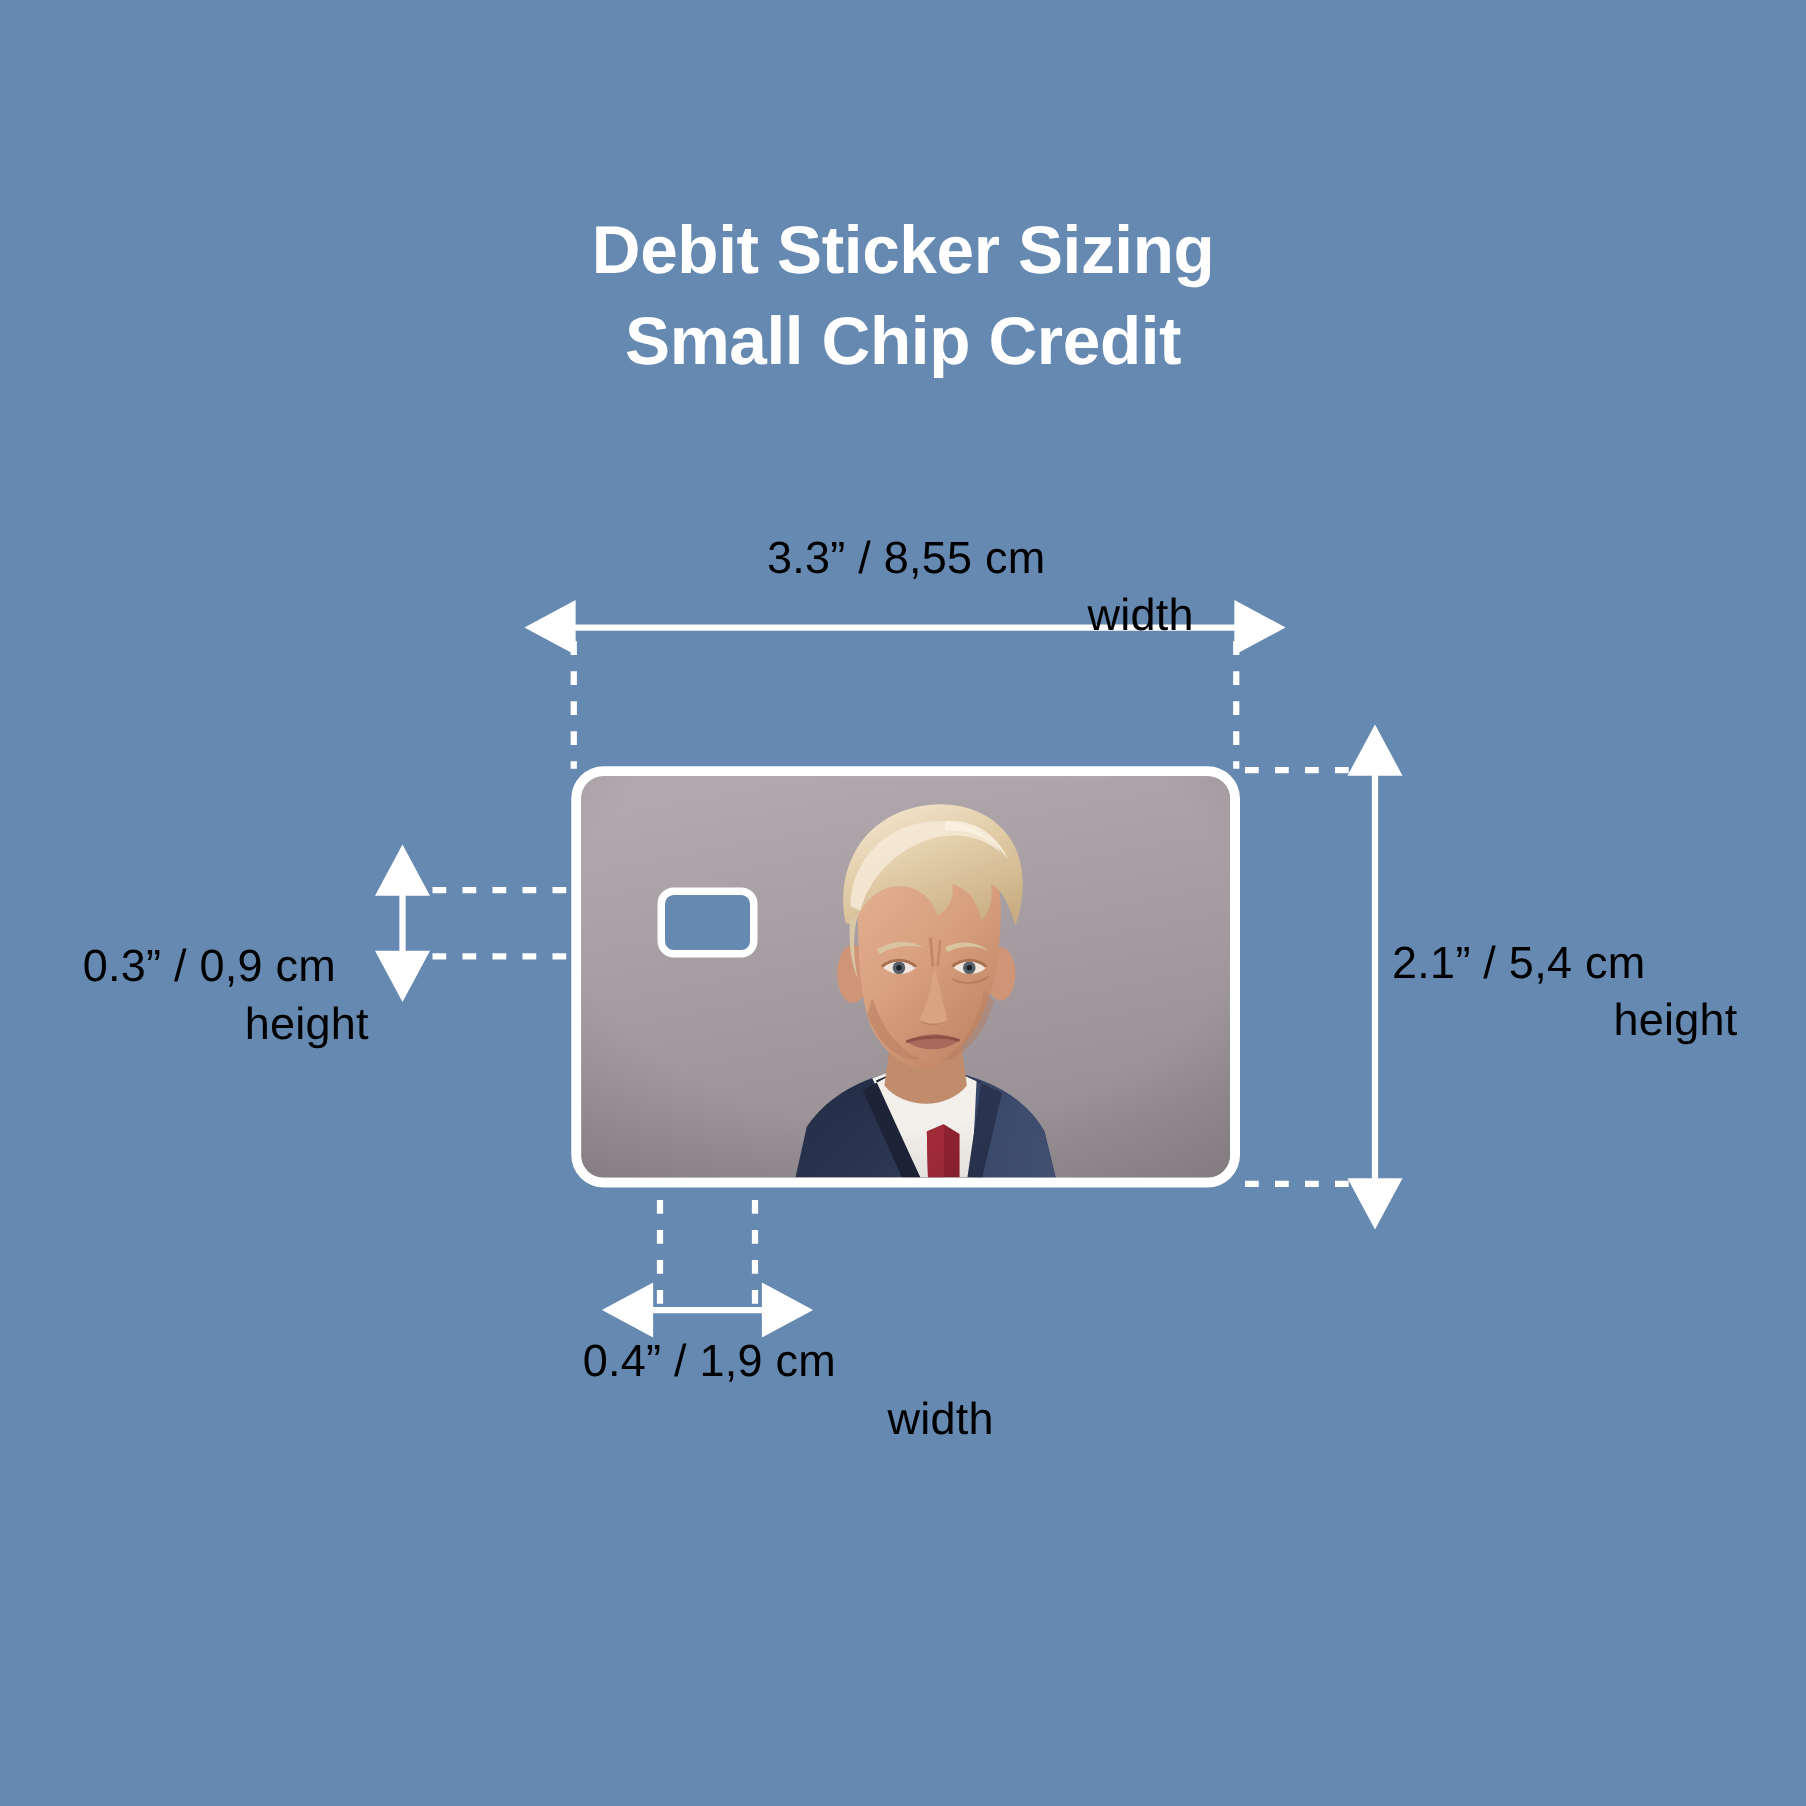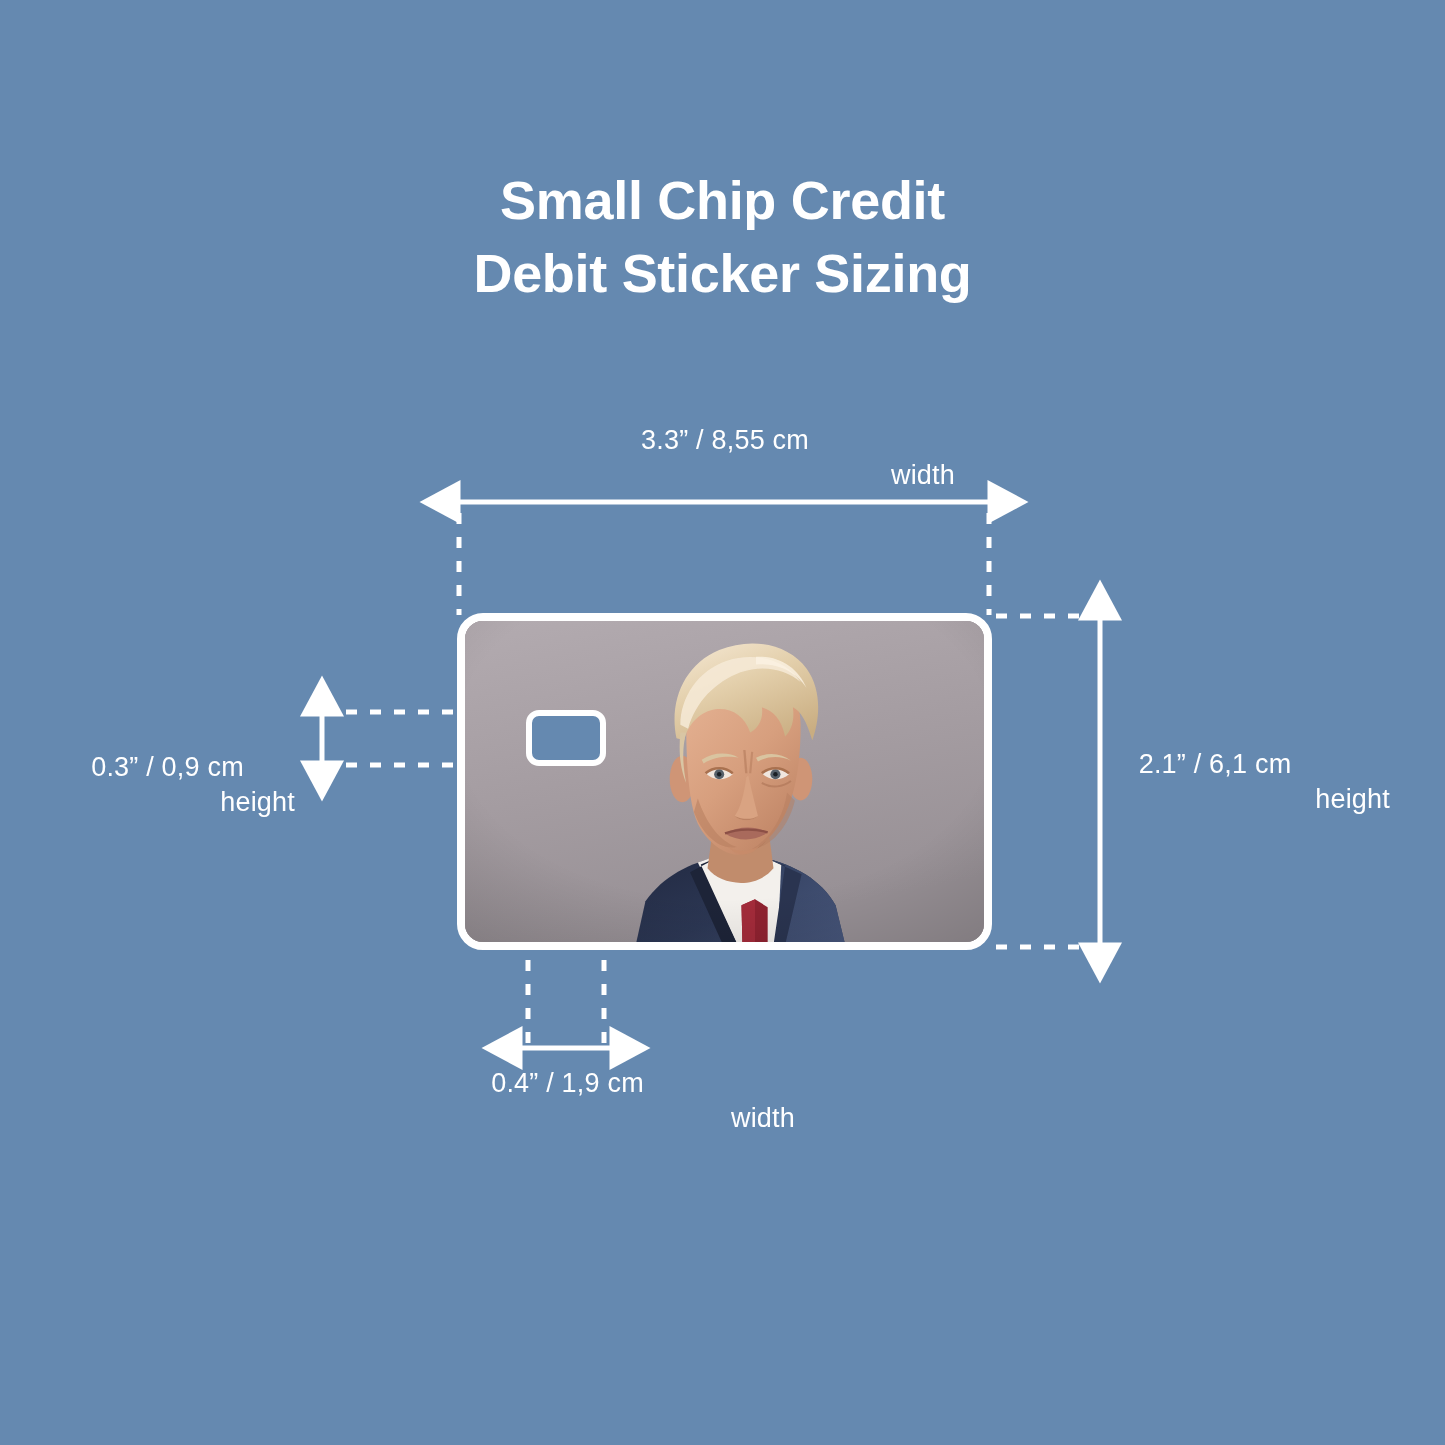--- a/index.html
+++ b/index.html
@@ -77,8 +77,8 @@
 <div class="stage">
 
   <h1 class="title">
+    <span class="line">Debit Sticker Sizing</span>
     <span class="line">Small Chip Credit</span>
-    <span class="line">Debit Sticker Sizing</span>
   </h1>
 
   <svg class="guides" viewBox="0 0 1445 1445" xmlns="http://www.w3.org/2000/svg">

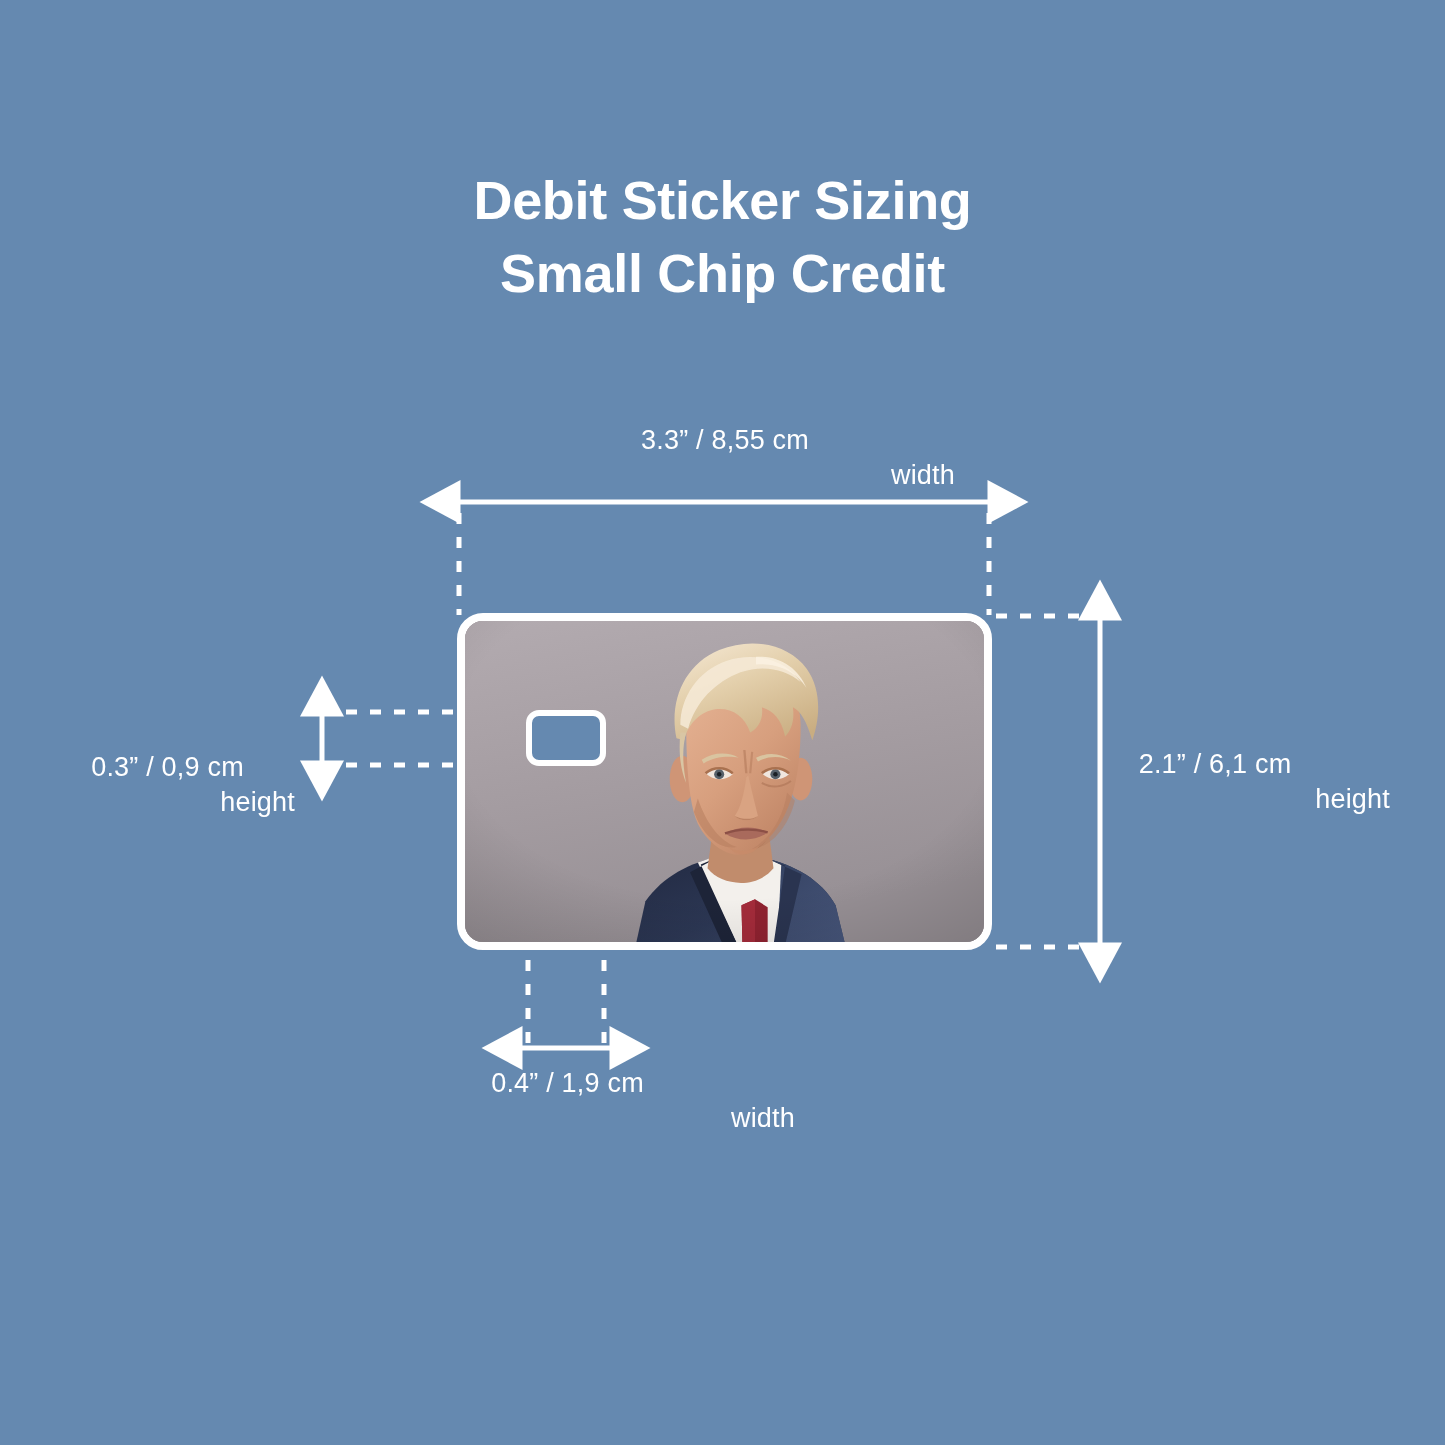--- a/index.html
+++ b/index.html
@@ -28,8 +28,8 @@
   
   .dim-label{
     position:absolute;
-    color:#ffffff;
-    font-size:27px;
+    color:#000000;
+    font-size:36px;
     font-weight:400;
     line-height:1.28;
     text-align:center;

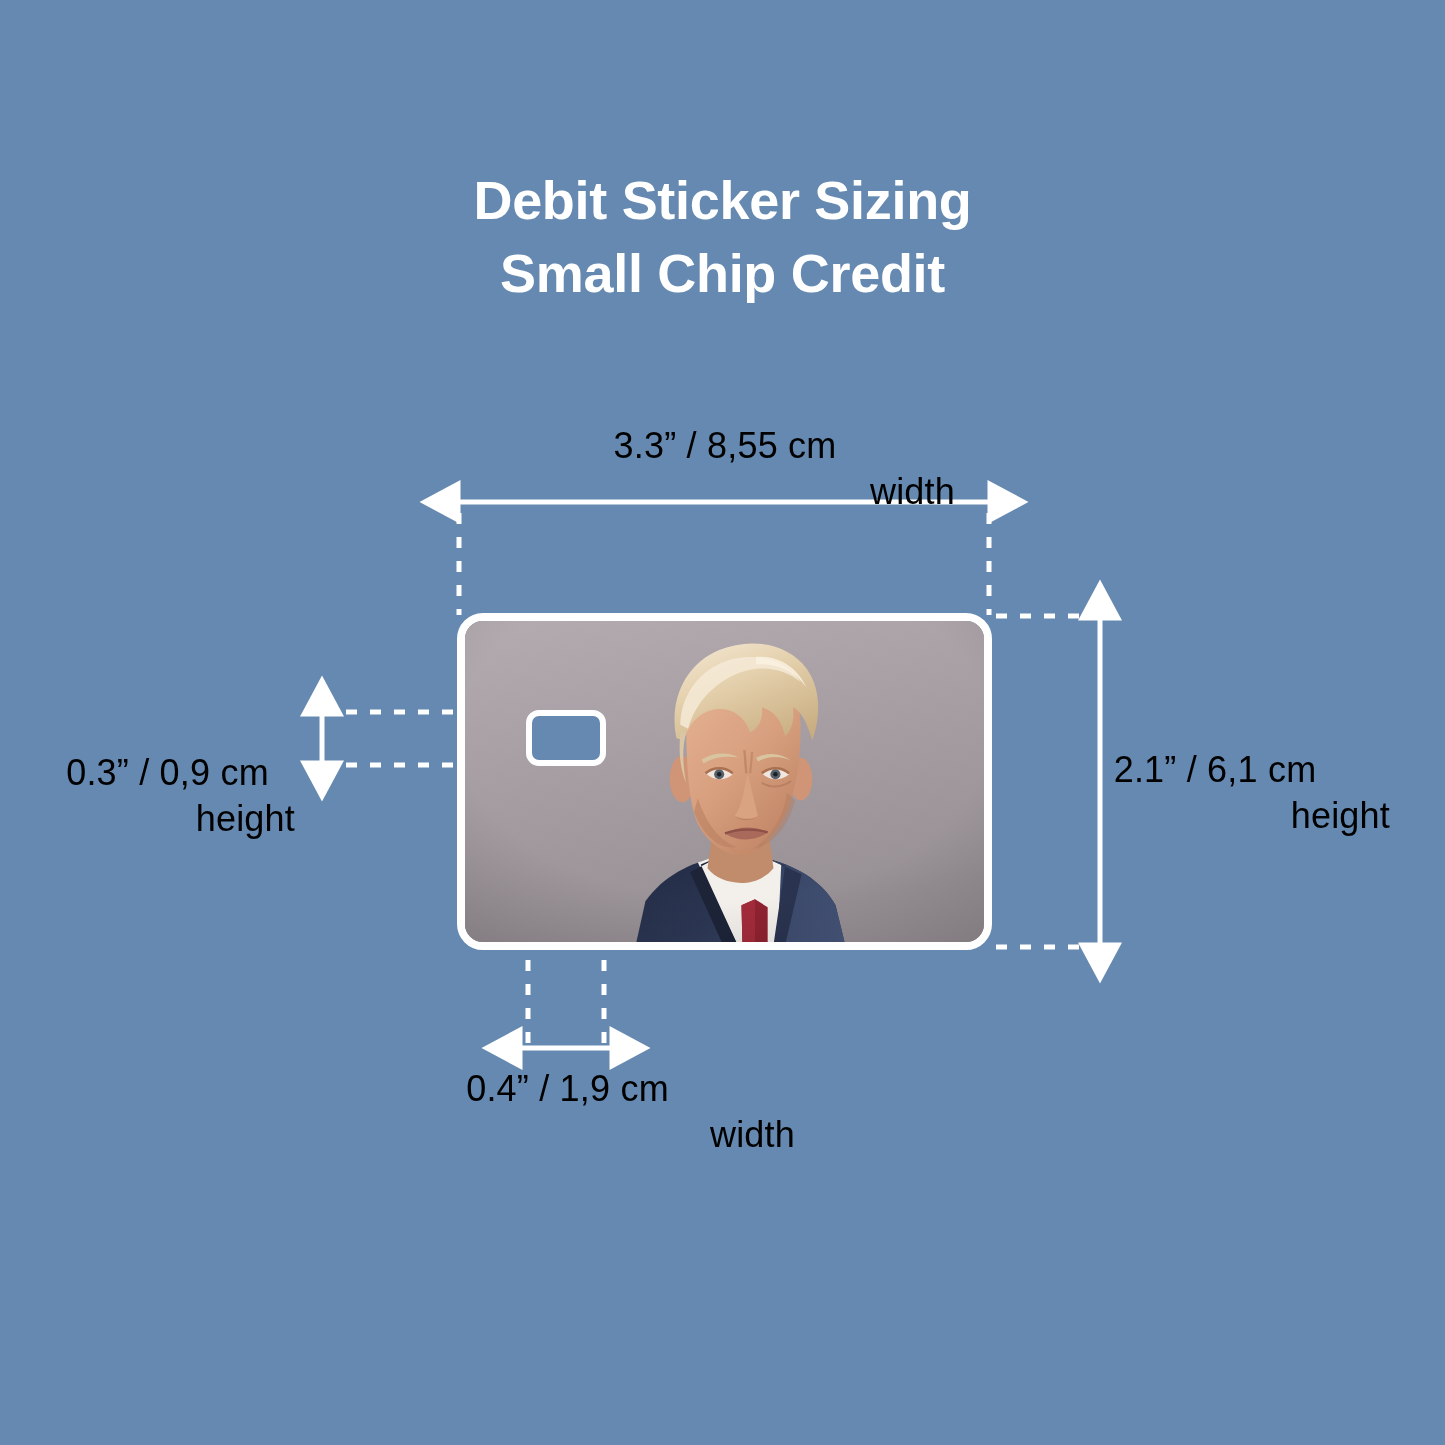--- a/index.html
+++ b/index.html
@@ -227,7 +227,7 @@
   </div>
 
   <div class="dim-label" style="left:1040px;top:747px;width:350px;">
-    <span>2.1” / 6,1 cm</span>
+    <span>2.1” / 5,4 cm</span>
     <span class="l2">height</span>
   </div>
 

